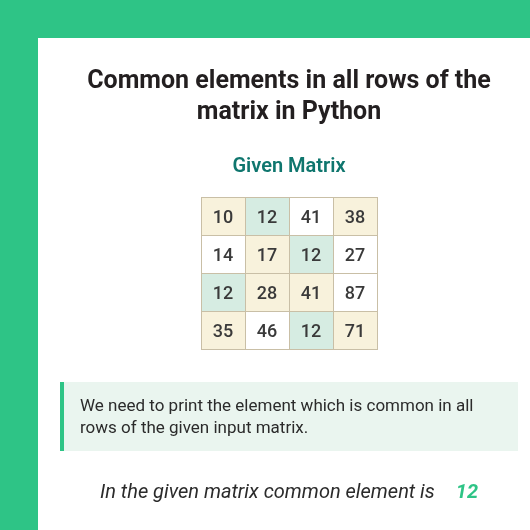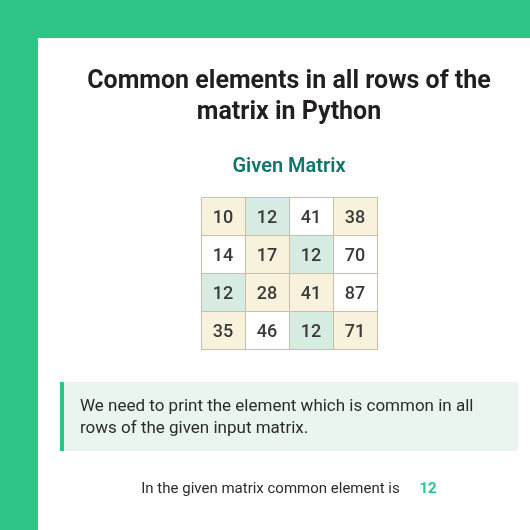--- a/index.html
+++ b/index.html
@@ -92,7 +92,7 @@
           <td>14</td>
           <td class="tint">17</td>
           <td class="hl">12</td>
-          <td>70</td>
+          <td>27</td>
         </tr>
         <tr>
           <td class="hl">12</td>

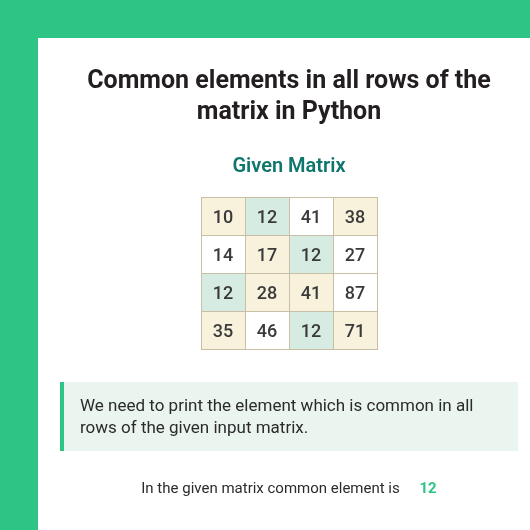--- a/index.html
+++ b/index.html
@@ -62,9 +62,10 @@
     margin-bottom: 20px;
   }
   .result {
-    font-size: 15px;
+    font-size: 20px;
     color: #2b2b2b;
     text-align: center;
+    font-style: italic;
   }
   .result .common-value {
     color: #2ec486;

